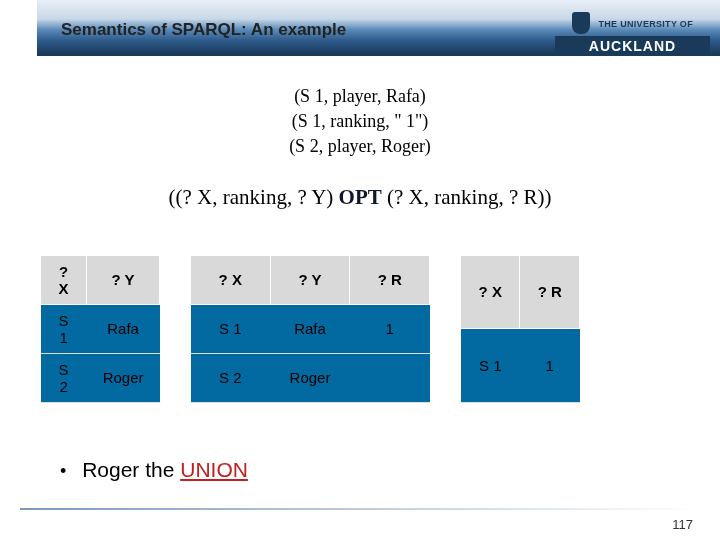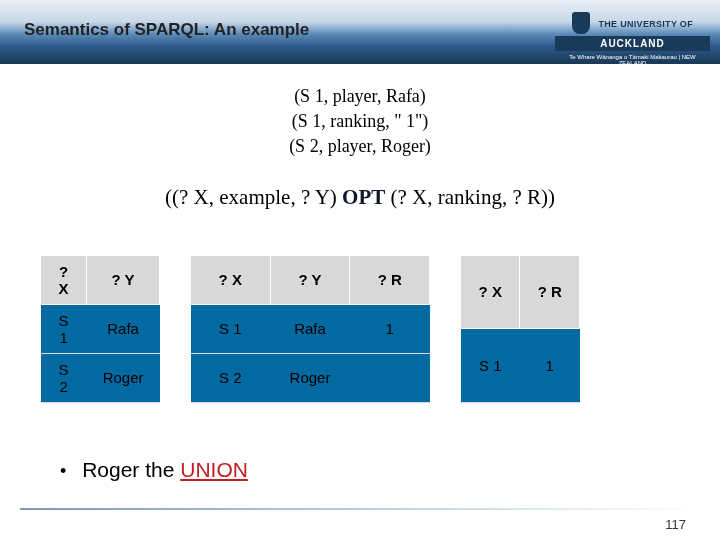--- a/index.html
+++ b/index.html
@@ -13,9 +13,10 @@
   }
   .header {
     position: relative;
-    height: 64px;
+    height: 56px;
     background: linear-gradient(to bottom, #e8eef5 0%, #c8d8e8 35%, #5a8ab8 55%, #2d5a8a 75%, #1a3a5a 100%);
     border-bottom: 2px solid #1a3a5a;
+    margin-left: 37px;
   }
   .title {
     position: absolute;

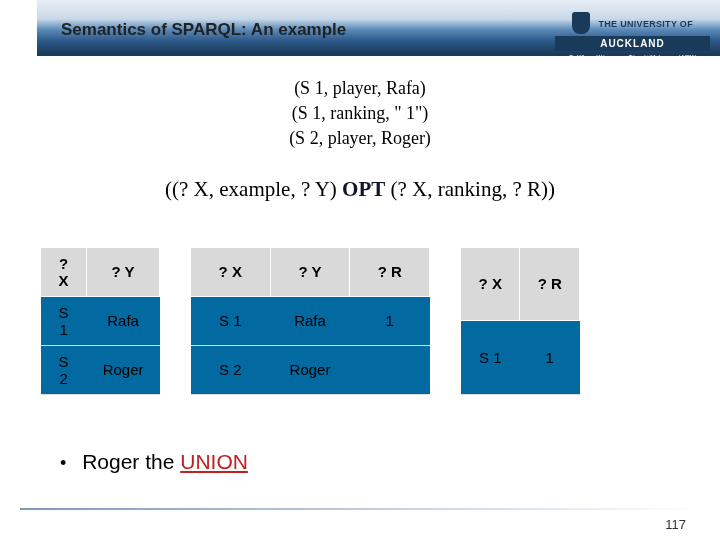--- a/index.html
+++ b/index.html
@@ -52,7 +52,7 @@
   .logo-band {
     background: #1a3a5a;
     color: #fff;
-    font-size: 10px;
+    font-size: 14px;
     font-weight: bold;
     padding: 2px 6px;
     margin-top: 2px;

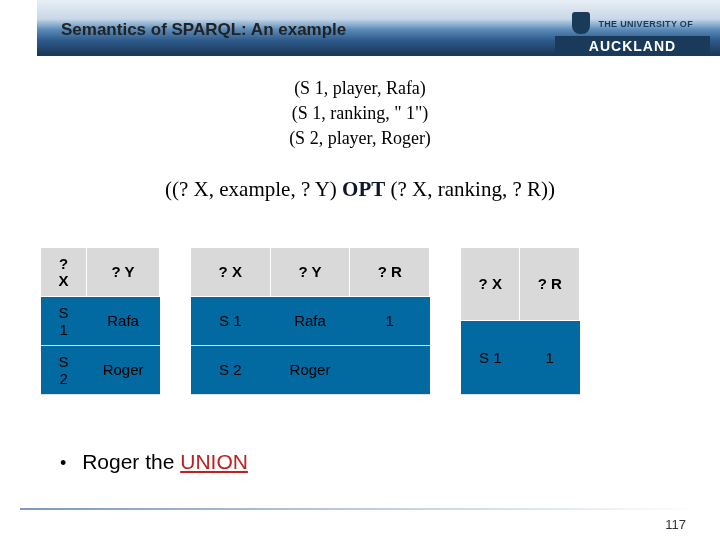--- a/index.html
+++ b/index.html
@@ -65,6 +65,7 @@
   }
   .content {
     padding: 20px 30px 10px 30px;
+    margin-top: 8px;
   }
   .triples {
     text-align: center;

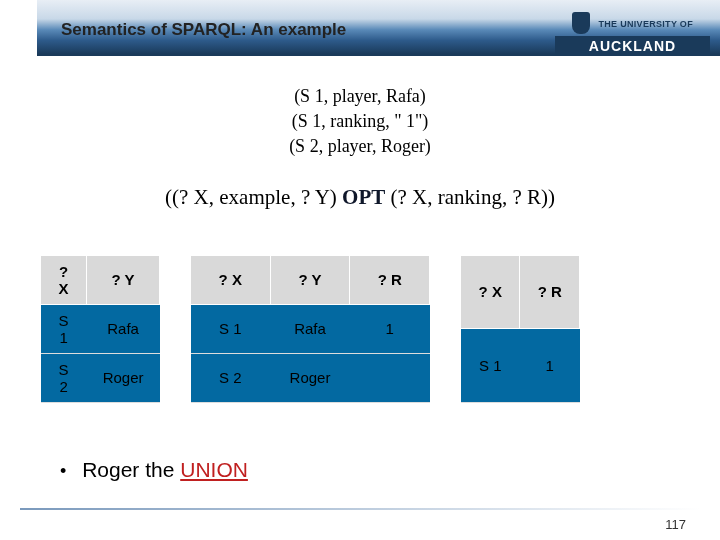--- a/index.html
+++ b/index.html
@@ -165,7 +165,7 @@
   </div>
 
   <div class="query">
-    <span>((? X, example, ? Y) </span><span class="opt">OPT</span><span> (? X, ranking, ? R))</span>
+    <span>((? X, ranking, ? Y) </span><span class="opt">OPT</span><span> (? X, ranking, ? R))</span>
   </div>
 
   <div class="tables-row">

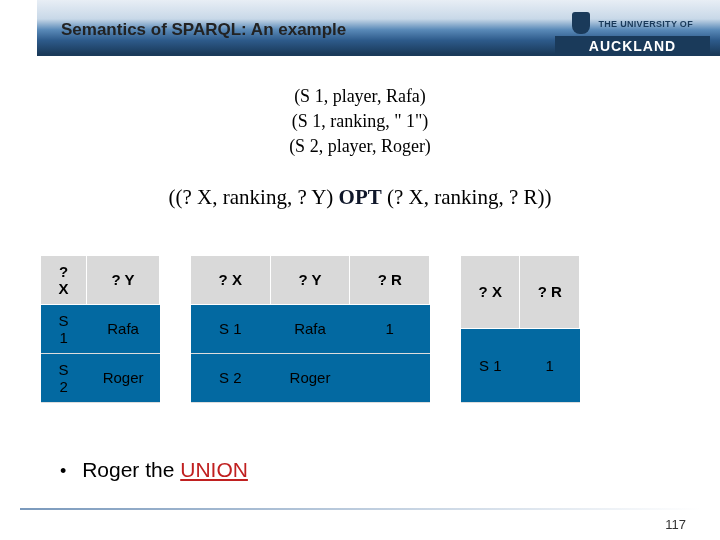--- a/index.html
+++ b/index.html
@@ -136,7 +136,7 @@
   .page-num {
     position: absolute;
     bottom: 8px;
-    right: 34px;
+    right: 27px;
     font-size: 13px;
     color: #333;
   }

